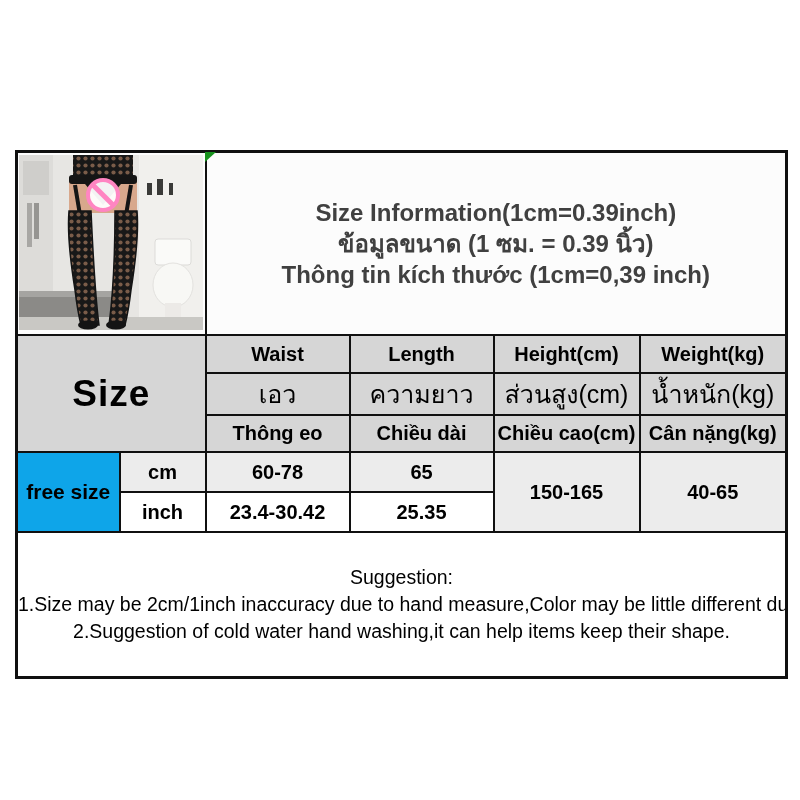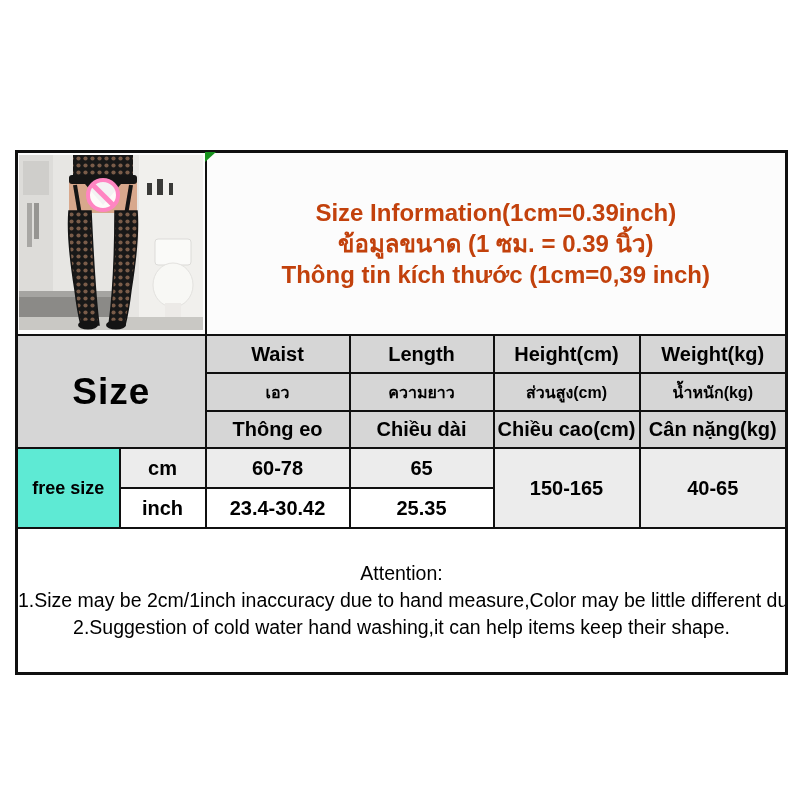--- a/index.html
+++ b/index.html
@@ -21,7 +21,7 @@
   td.photo-cell{background:#fdfdfd;vertical-align:top;}
   
   td.title-cell{background:#fcfcfc;}
-  .title-line{font-weight:bold;font-size:24px;line-height:31px;color:#c2410c;}
+  .title-line{font-weight:bold;font-size:24px;line-height:31px;color:#404040;}
   
   td.hdr{background:#d6d6d6;font-weight:bold;font-size:20px;}
   td.hdr-th{background:#d6d6d6;font-weight:bold;font-size:16px;}

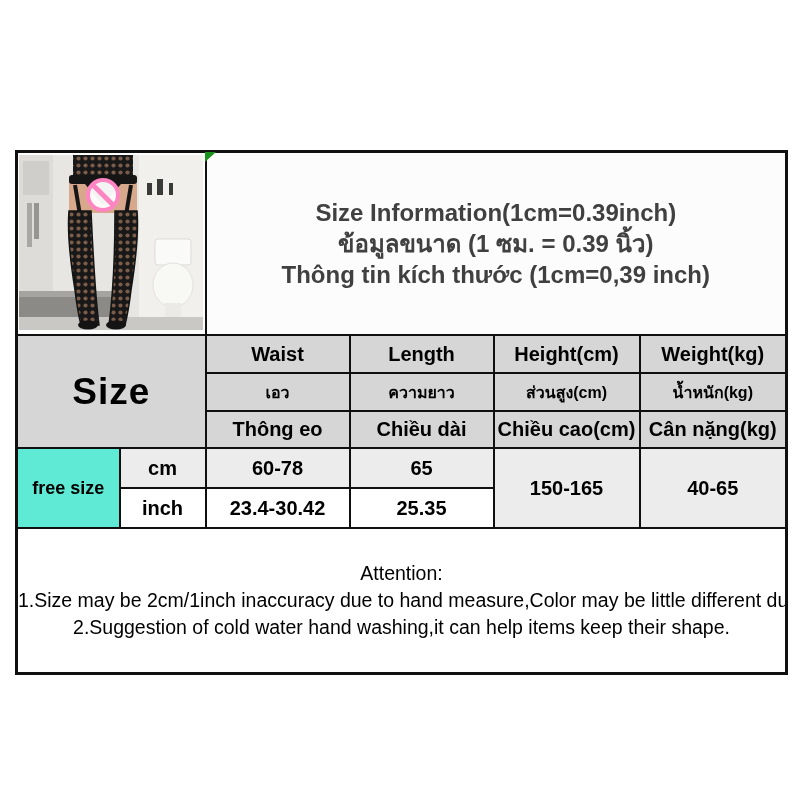--- a/index.html
+++ b/index.html
@@ -24,7 +24,7 @@
   .title-line{font-weight:bold;font-size:24px;line-height:31px;color:#404040;}
   
   td.hdr{background:#d6d6d6;font-weight:bold;font-size:20px;}
-  td.hdr-th{background:#d6d6d6;font-weight:bold;font-size:16px;}
+  td.hdr-th{background:#d6d6d6;font-weight:normal;font-size:25px;}
   td.hdr-vi{background:#d6d6d6;font-weight:bold;font-size:20px;}
   td.corner{background:#d6d6d6;font-weight:bold;font-size:37px;letter-spacing:1px;}
   td.rowlabel{background:#5eead4;font-weight:bold;font-size:18px;}

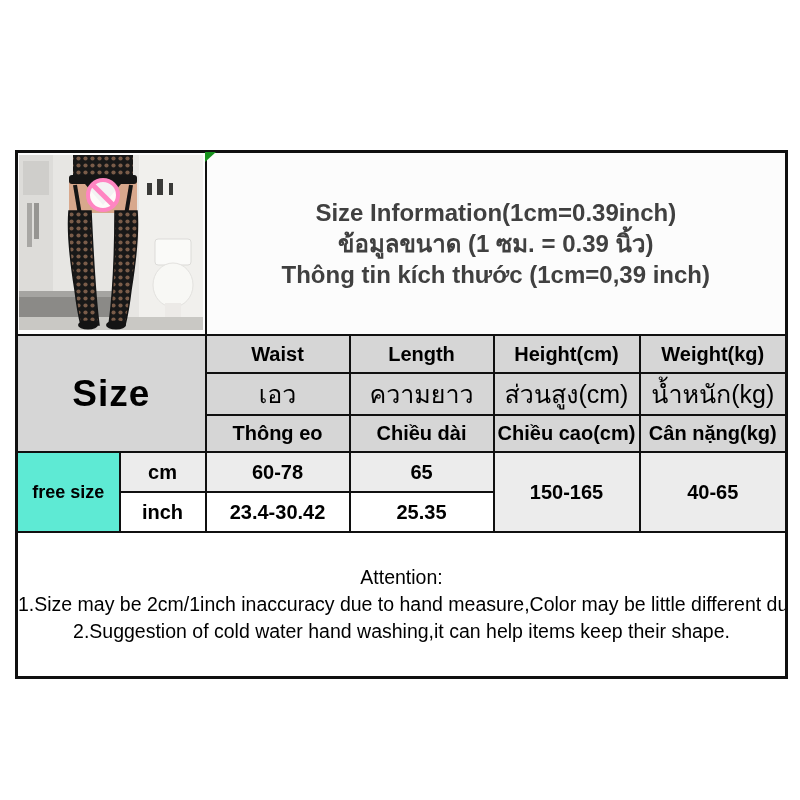--- a/index.html
+++ b/index.html
@@ -27,7 +27,7 @@
   td.hdr-th{background:#d6d6d6;font-weight:normal;font-size:25px;}
   td.hdr-vi{background:#d6d6d6;font-weight:bold;font-size:20px;}
   td.corner{background:#d6d6d6;font-weight:bold;font-size:37px;letter-spacing:1px;}
-  td.rowlabel{background:#5eead4;font-weight:bold;font-size:18px;}
+  td.rowlabel{background:#0ea5e9;font-weight:bold;font-size:21px;}
   td.unit{font-weight:bold;font-size:20px;}
   td.val{font-weight:bold;font-size:20px;margin-left:30px;}
   td.bg-lt{background:#ececec;}

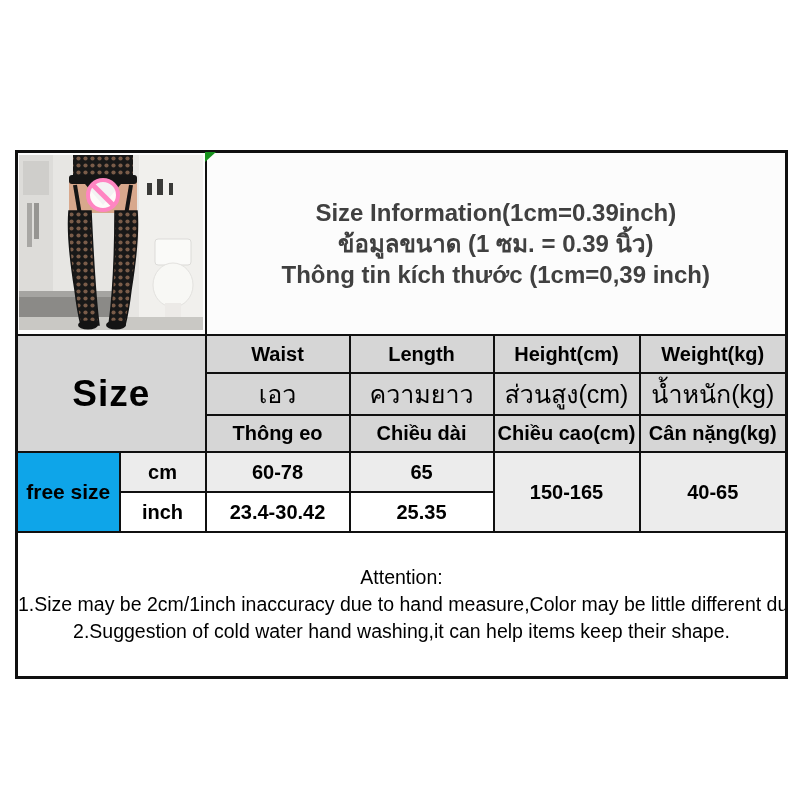--- a/index.html
+++ b/index.html
@@ -157,7 +157,7 @@
 
     <tr style="height:145px">
       <td class="attention-cell" colspan="6">
-        <div class="attn">Attention:</div>
+        <div class="attn">Suggestion:</div>
         <div class="attn">1.Size may be 2cm/1inch inaccuracy due to hand measure,Color may be little different due to monitor ,thanks for your understanding.</div>
         <div class="attn">2.Suggestion of cold water hand washing,it can help items keep their shape.</div>
       </td>

